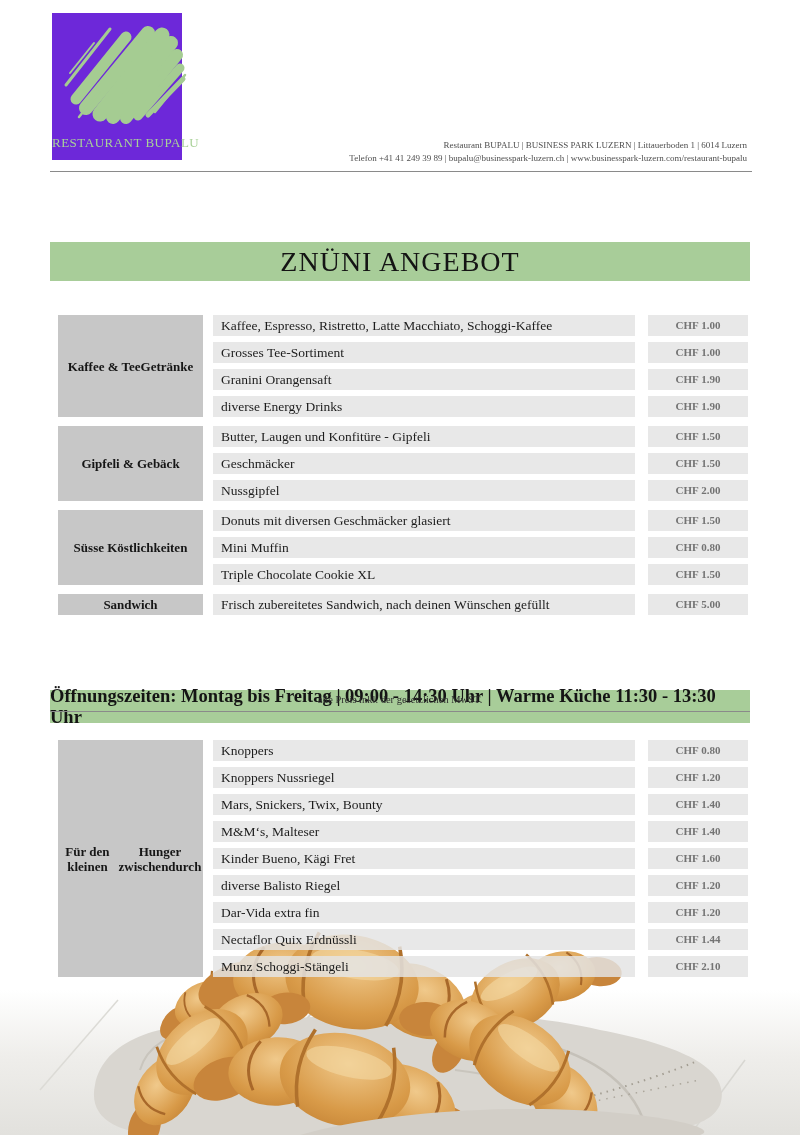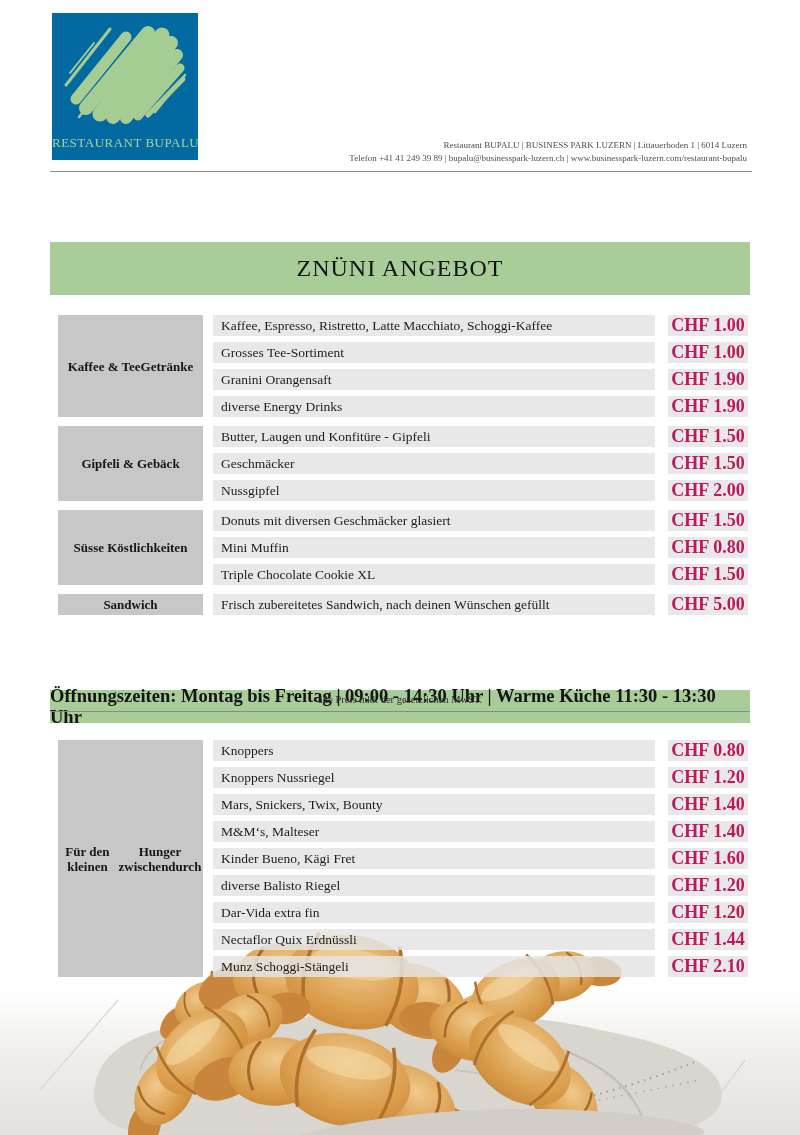--- a/index.html
+++ b/index.html
@@ -7,7 +7,7 @@
   .page { position:relative; width:800px; height:1135px; background:#ffffff; overflow:hidden; margin:0 auto; }
 
   
-  .logo { position:absolute; left:52px; top:13px; width:146px; height:147px; background:#0369a1; }
+  .logo { position:absolute; left:52px; top:13px; width:130px; height:147px; background:#6d28d9; }
   .logo svg { display:block; }
   .logo-brand { position:absolute; left:0; bottom:9px; width:100%; text-align:center;
     color:#a9d198; font-size:13px; letter-spacing:0.5px; white-space:nowrap; }

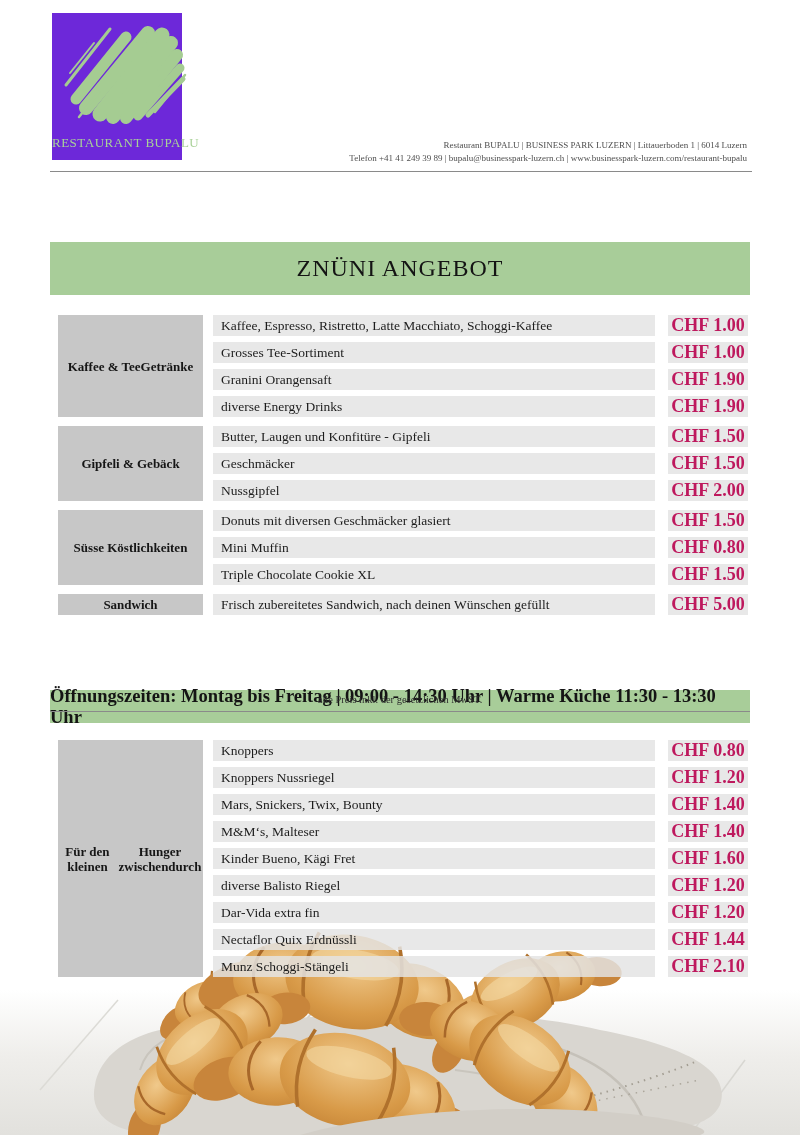--- a/index.html
+++ b/index.html
@@ -23,7 +23,7 @@
   
   .banner { position:absolute; left:50px; width:700px; background:#a8cd99; color:#141414;
     display:flex; align-items:center; justify-content:center; }
-  .title-banner { top:242px; height:53px; font-size:24px; letter-spacing:1px; }
+  .title-banner { top:242px; height:39px; font-size:28px; letter-spacing:1px; }
   .hours-banner { top:690px; height:33px; font-size:18.5px; font-weight:bold; }
 
   .tax-note { position:absolute; top:694px; left:0; width:800px; text-align:center;

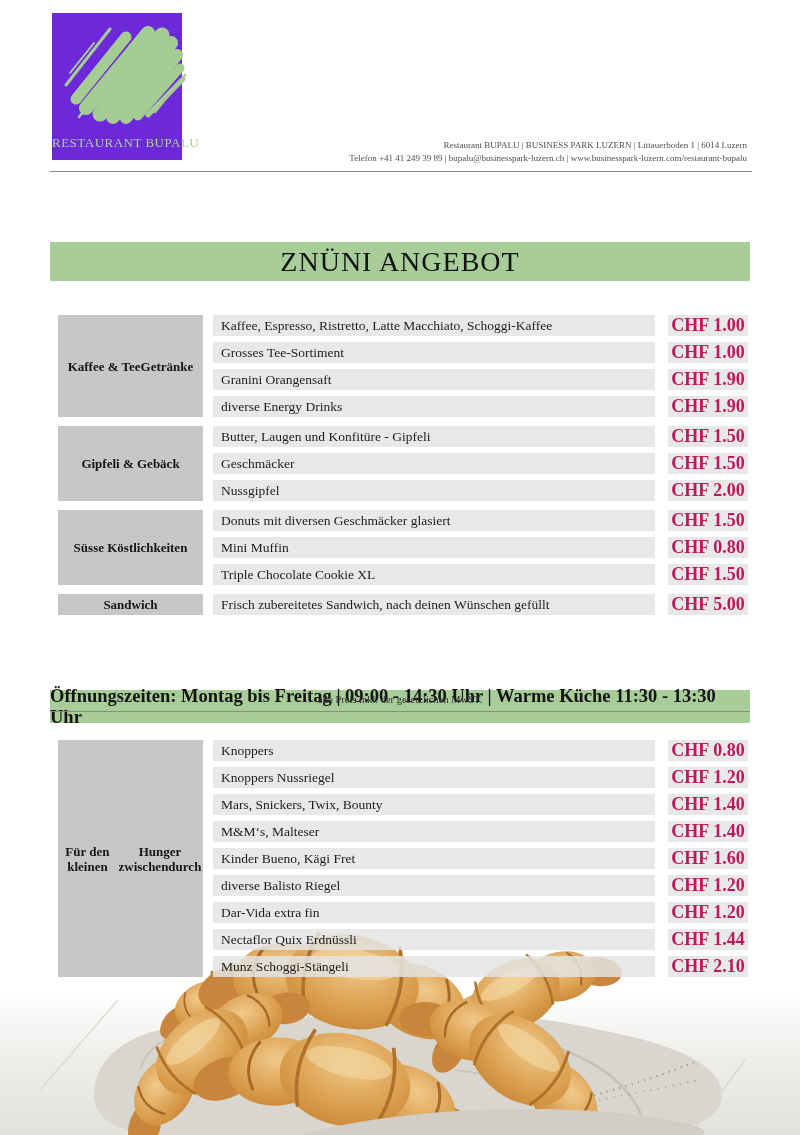--- a/index.html
+++ b/index.html
@@ -41,8 +41,8 @@
   .row { display:flex; height:21px; }
   .item-name { flex:1; margin-right:13px; background:rgba(227,227,227,0.84);
     font-size:13.5px; line-height:21px; padding-left:8px; color:#1c1c1c; white-space:nowrap; overflow:hidden; }
-  .item-price { width:80px; background:rgba(227,227,227,0.84); text-align:center;
-    font-size:18px; font-weight:bold; line-height:21px; color:#be185d; }
+  .item-price { width:100px; background:rgba(227,227,227,0.84); text-align:center;
+    font-size:11px; font-weight:bold; line-height:21px; color:#737373; }
 
   
   .photo { position:absolute; left:0; top:920px; width:800px; height:215px; z-index:1; }

